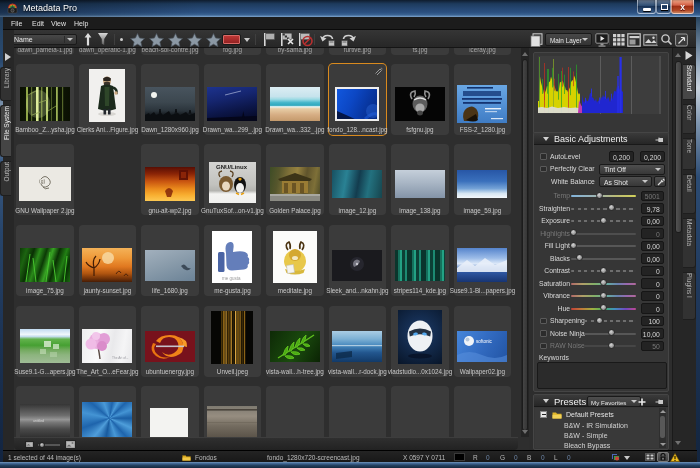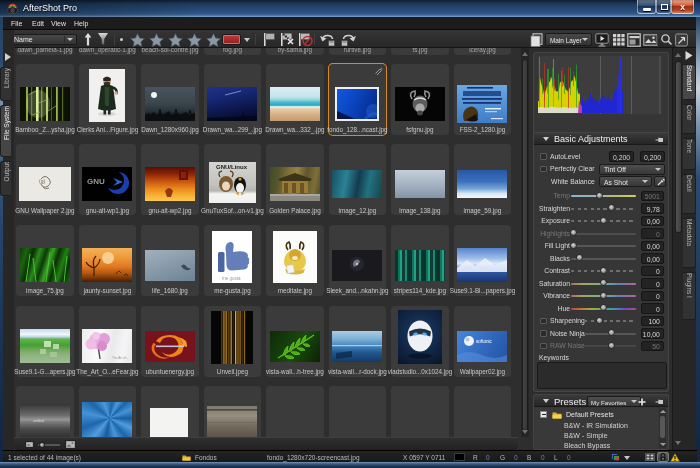--- a/index.html
+++ b/index.html
@@ -87,7 +87,7 @@
       <rect x="1" y="5" width="9" height="5" rx="1" fill="#1a1a1a" stroke="#555" stroke-width="0.5"></rect>
       <circle cx="5.5" cy="7.5" r="1.6" fill="#333" stroke="#888" stroke-width="0.5"></circle>
     </svg>
- <div id="titletxt">AfterShot Pro</div>
+ <div id="titletxt">Metadata Pro</div>
  <div id="btnmin" class="capbtn">
       <span class="capg" style="left:5px;top:8px;width:8px;height:2.5px;background:#fff;border-radius:1px;box-shadow:0 1px 1px #000"></span>
     </div>

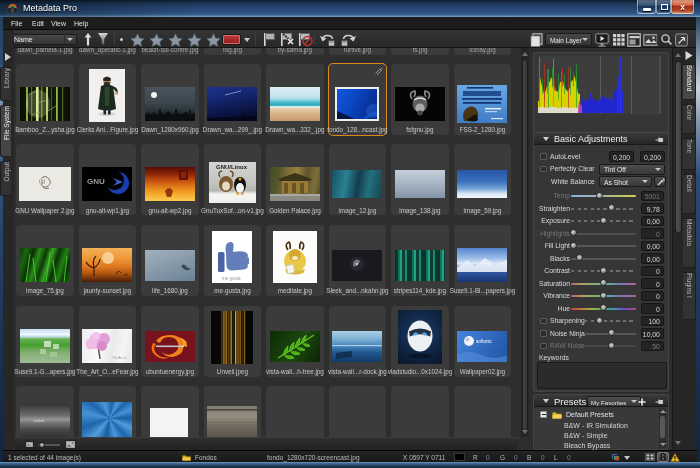--- a/index.html
+++ b/index.html
@@ -373,17 +373,6 @@
           </svg>
         </div>
         <span class="fn">GNU Wallpaper 2.jpg</span>
-      </div>
-<div class="cell" style="left:64.7px;top:96.2px;">
-        <div class="th" style="left:3.5px;top:23px;width:50px;height:34px;background:#010101">
-          <svg width="50" height="34">
-            <text x="5" y="17" font-family="Liberation Sans" font-weight="bold" font-size="8" fill="#9a9a9a">GNU</text>
-            <circle cx="36" cy="16" r="11" fill="#1a3eaa"></circle>
-            <circle cx="32.5" cy="13.5" r="9.5" fill="#010101"></circle>
-            <path d="M31 11 l10 4 -10 4 4 -4z" fill="#3a62d4"></path>
-          </svg>
-        </div>
-        <span class="fn">gnu-alt-wp1.jpg</span>
       </div>
 <div class="cell" style="left:127.2px;top:96.2px;">
         <div class="th" style="left:3.5px;top:23px;width:50px;height:34px;background:linear-gradient(180deg,#570e04 0%,#8a2406 20%,#c85410 42%,#ea8a1c 64%,#f8ae30 82%,#fcc852 100%)">

